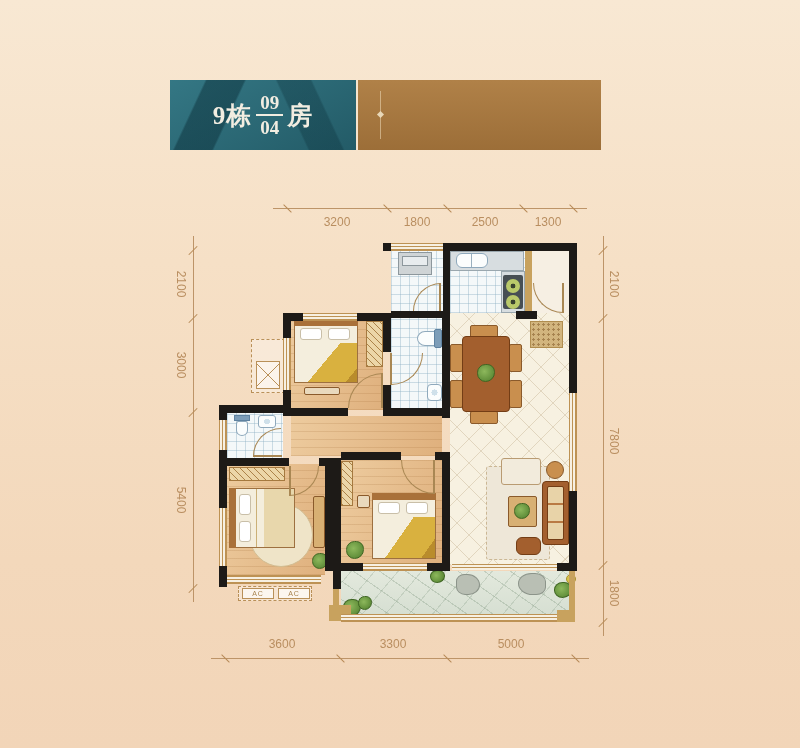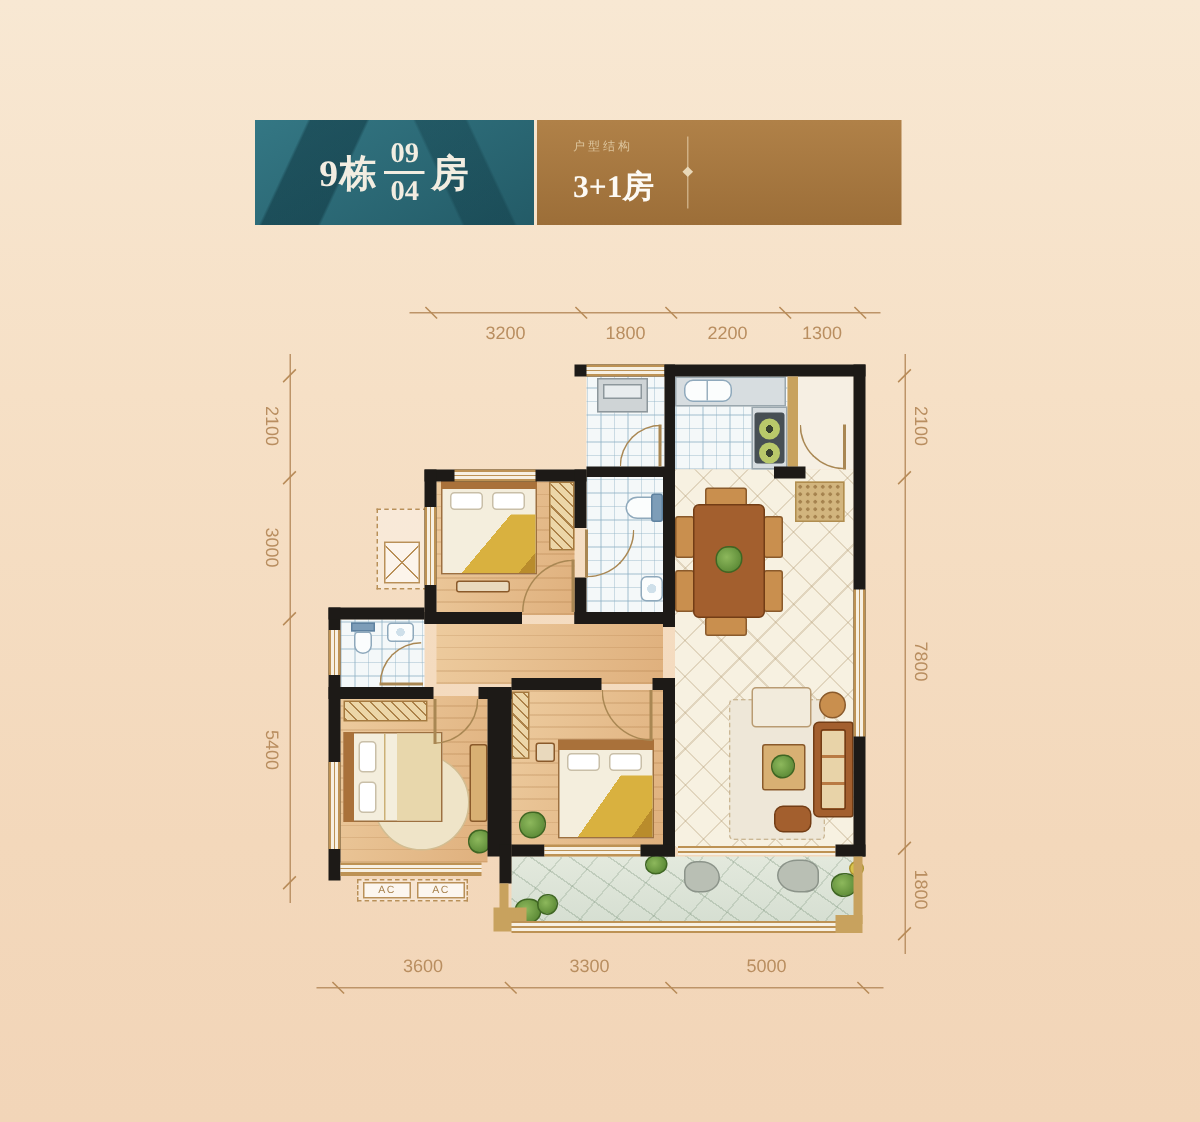--- a/index.html
+++ b/index.html
@@ -94,10 +94,6 @@
 </div>
 
 <div class="abs hdr-bronze">
-  <div class="hgroup" style="margin-left:24px;">
-    <span class="hcap">户型结构</span>
-    <span class="hval">3+1房</span>
-  </div>
   <div class="hdiv">
       <span class="dia"></span>
     </div>

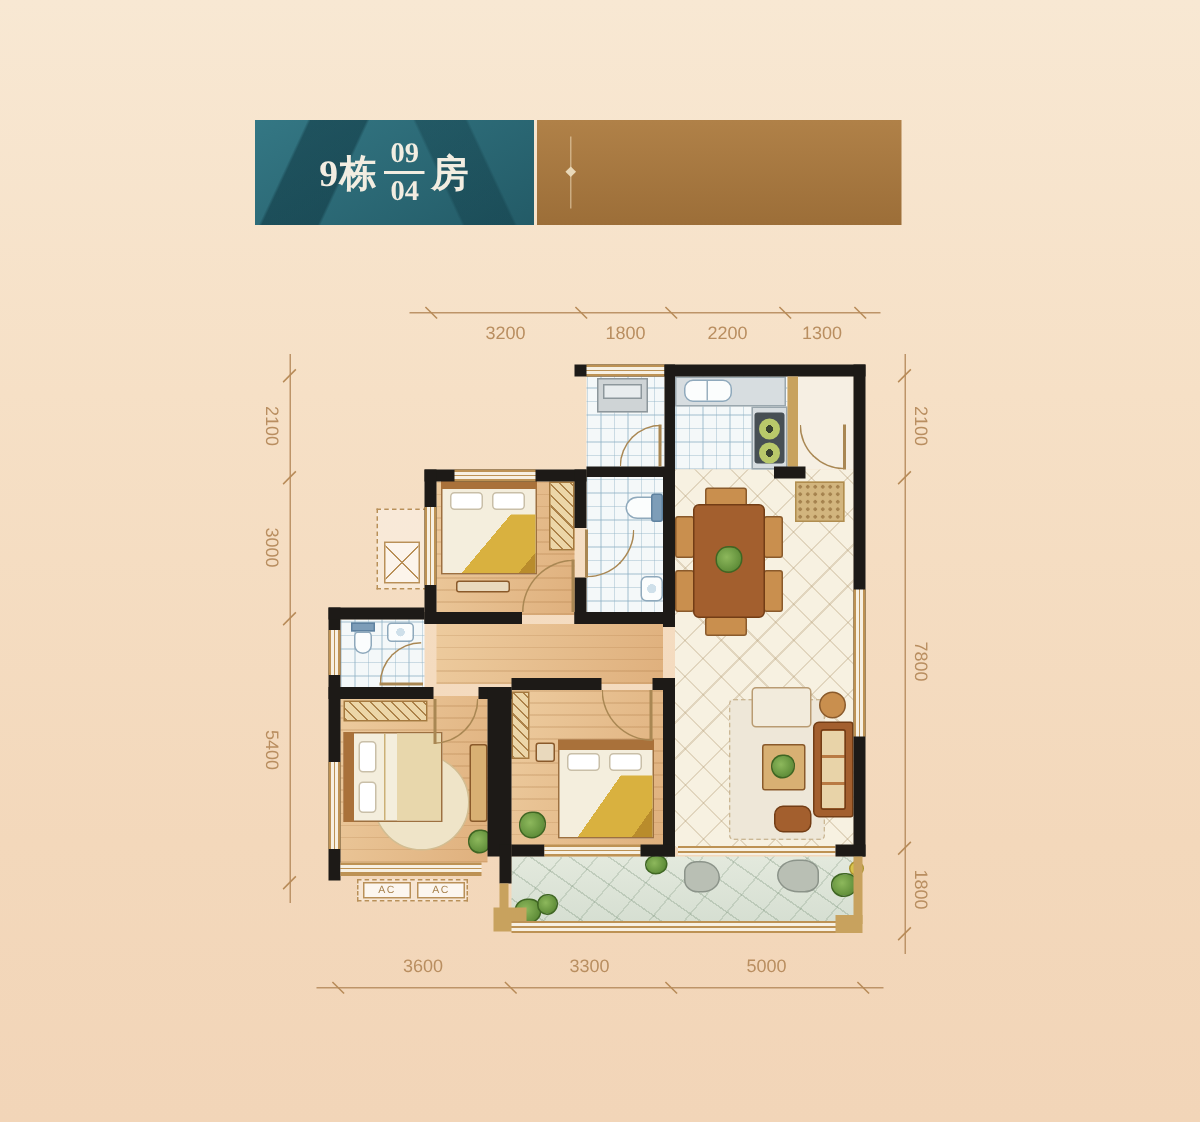--- a/index.html
+++ b/index.html
@@ -255,7 +255,7 @@
   <div class="abs tick" style="left:573px;top:203px;"></div>
   <span class="abs dim-label" style="left:337px;top:222px;">3200</span>
   <span class="abs dim-label" style="left:417px;top:222px;">1800</span>
-  <span class="abs dim-label" style="left:485px;top:222px;">2200</span>
+  <span class="abs dim-label" style="left:485px;top:222px;">2500</span>
   <span class="abs dim-label" style="left:548px;top:222px;">1300</span>
 
   <div class="abs dimline" style="left:211px;top:658px;width:378px;height:1px;"></div>

